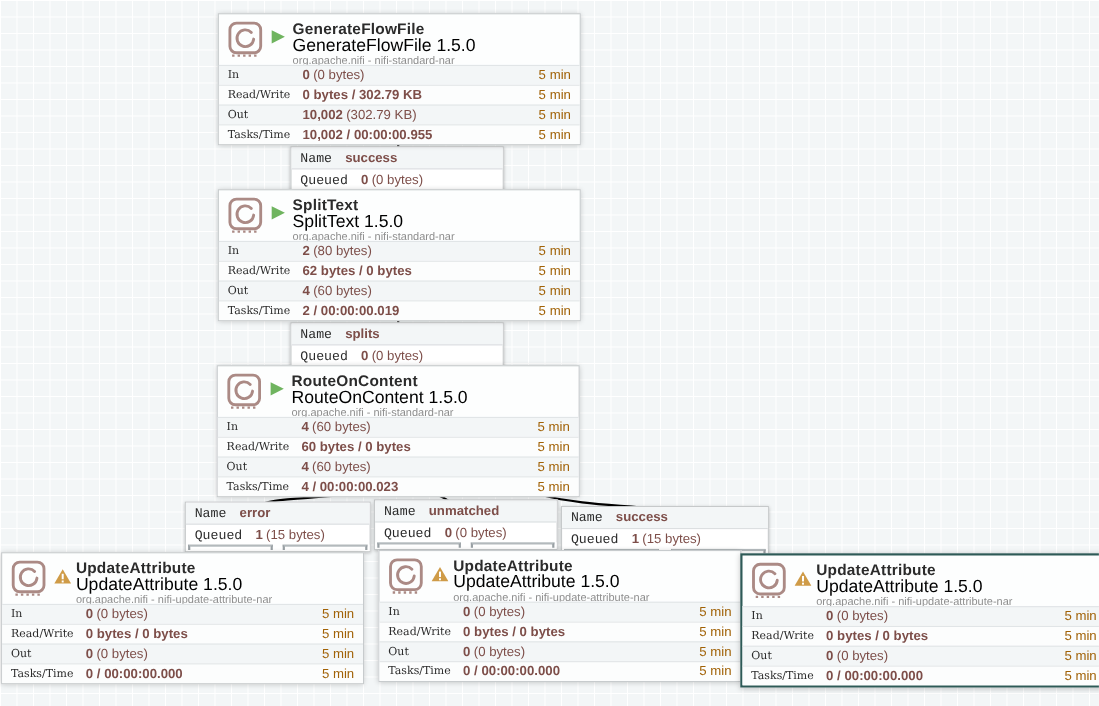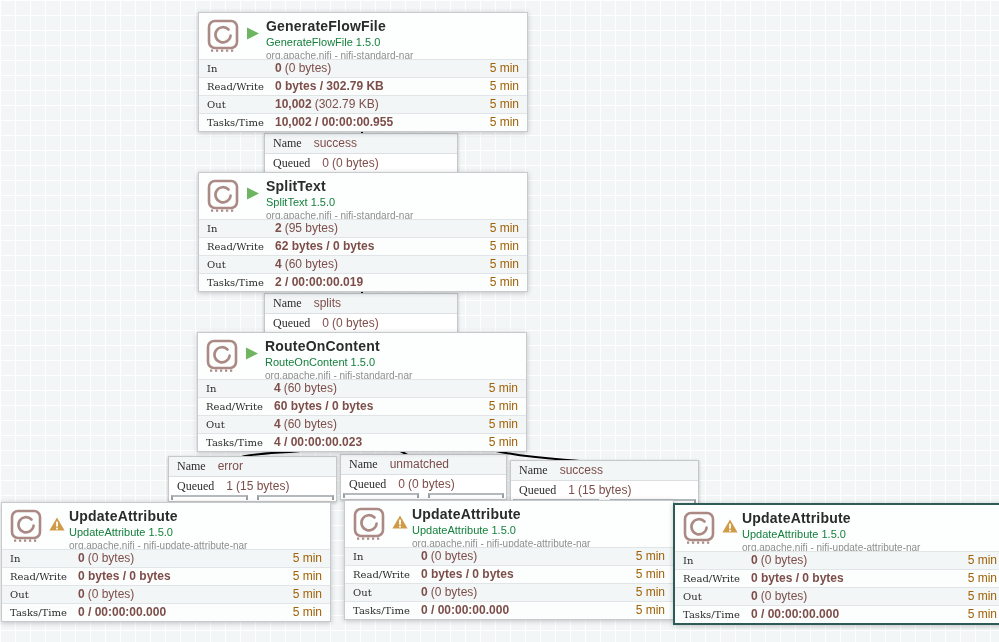--- a/index.html
+++ b/index.html
@@ -28,7 +28,7 @@
   .status-icon{position:absolute;left:47px;top:14px;width:16px;height:14px;}
   .proc-titles{position:absolute;left:67px;top:5px;right:4px;}
   .proc-name{font-size:14px;font-weight:bold;color:#2b2b2b;letter-spacing:.2px;line-height:16px;}
-  .proc-type{font-size:11px;color:#15803d;line-height:14px;margin-top:1px;}
+  .proc-type{font-size:16px;color:#000000;line-height:14px;margin-top:1px;}
   .proc-bundle{font-size:10px;color:#8e8e8e;line-height:12px;margin-top:1px;}
   .proc-row{position:relative;height:17px;border-top:1px solid #e1e5e7;font-size:12px;line-height:17px;}
   .proc-row.odd{background:#f3f6f7;}

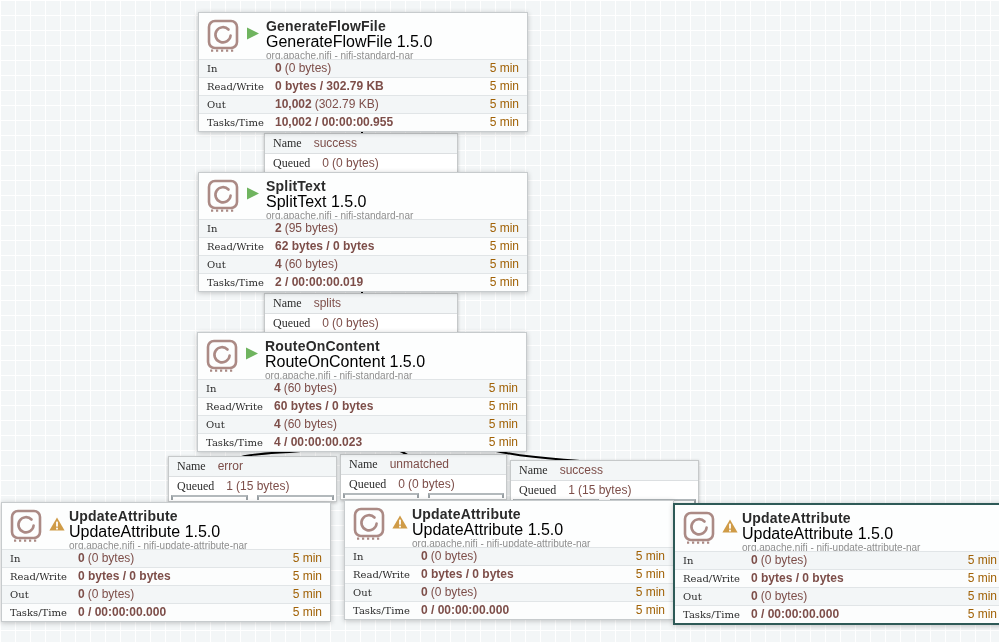--- a/index.html
+++ b/index.html
@@ -46,7 +46,7 @@
   }
   .label-row{position:relative;height:18px;line-height:18px;padding:0 8px;white-space:nowrap;}
   .label-row.name-row{background:#f3f6f7;border-bottom:1px solid #dcdfe1;height:19px;line-height:19px;}
-  .label-key{font-family:Liberation Serif, serif;color:#2b2b2b;margin-right:12px;}
+  .label-key{font-family:Liberation Mono, monospace;color:#2b2b2b;margin-right:12px;}
   .label-val{color:#7d4e49;font-weight:normal;text-align:center;}
   .label-detail{color:#7d4e49;font-weight:normal;margin-left:3px;}
   .meter{height:6px;display:flex;justify-content:space-between;padding:0 2px;background:#fff;}

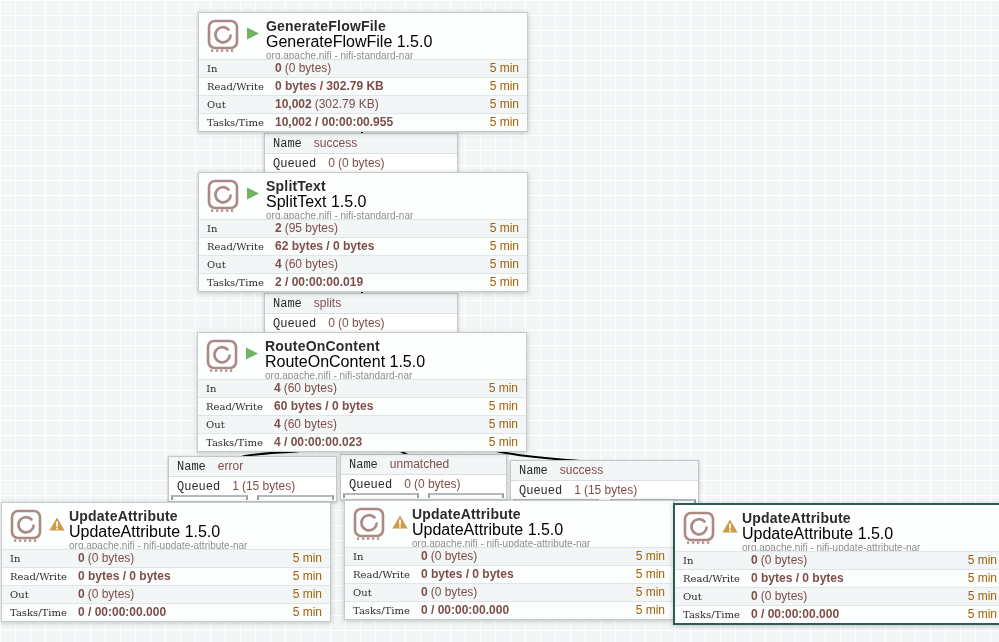--- a/index.html
+++ b/index.html
@@ -47,7 +47,7 @@
   .label-row{position:relative;height:18px;line-height:18px;padding:0 8px;white-space:nowrap;}
   .label-row.name-row{background:#f3f6f7;border-bottom:1px solid #dcdfe1;height:19px;line-height:19px;}
   .label-key{font-family:Liberation Mono, monospace;color:#2b2b2b;margin-right:12px;}
-  .label-val{color:#7d4e49;font-weight:normal;text-align:center;}
+  .label-val{color:#7d4e49;font-weight:bold;text-align:center;}
   .label-detail{color:#7d4e49;font-weight:normal;margin-left:3px;}
   .meter{height:6px;display:flex;justify-content:space-between;padding:0 2px;background:#fff;}
   .meter .bar{

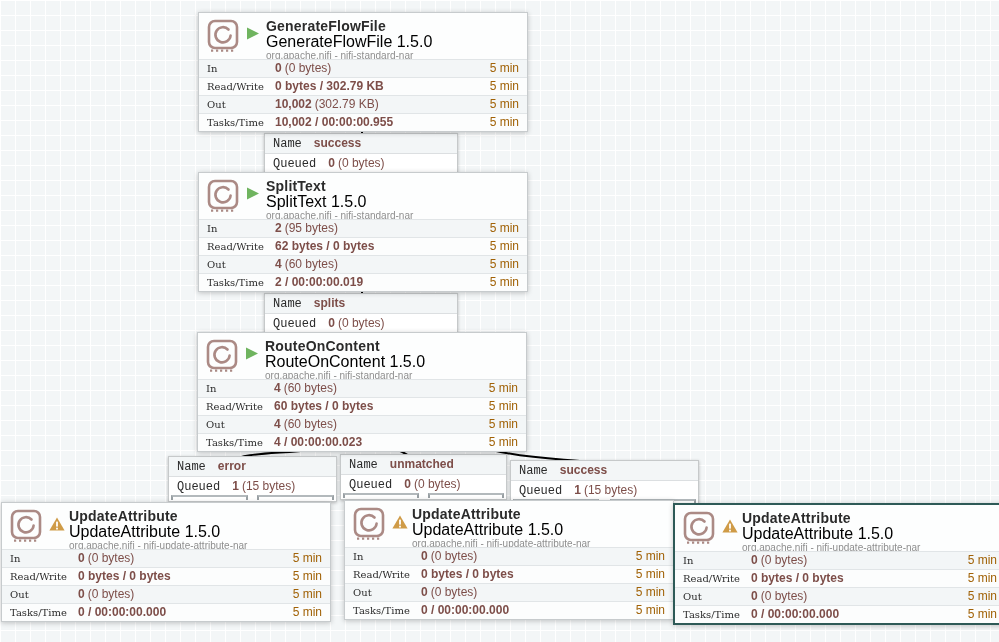--- a/index.html
+++ b/index.html
@@ -154,7 +154,7 @@
     </div>
     <div class="proc-row odd">
       <span class="row-label">In</span>
-      <span class="row-value"><b>2</b><span class="detail">(95 bytes)</span></span>
+      <span class="row-value"><b>2</b><span class="detail">(80 bytes)</span></span>
       <span class="row-window">5 min</span>
     </div>
     <div class="proc-row even">

